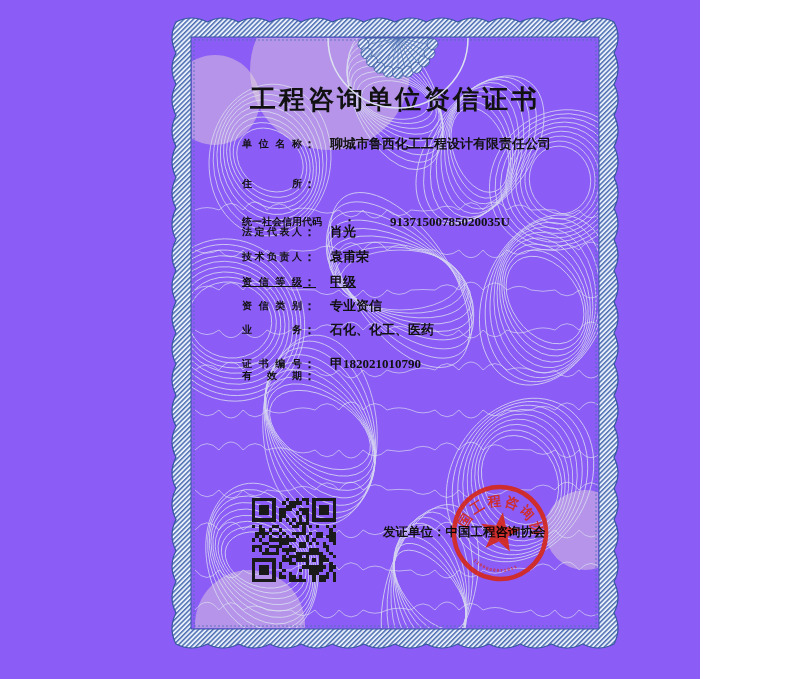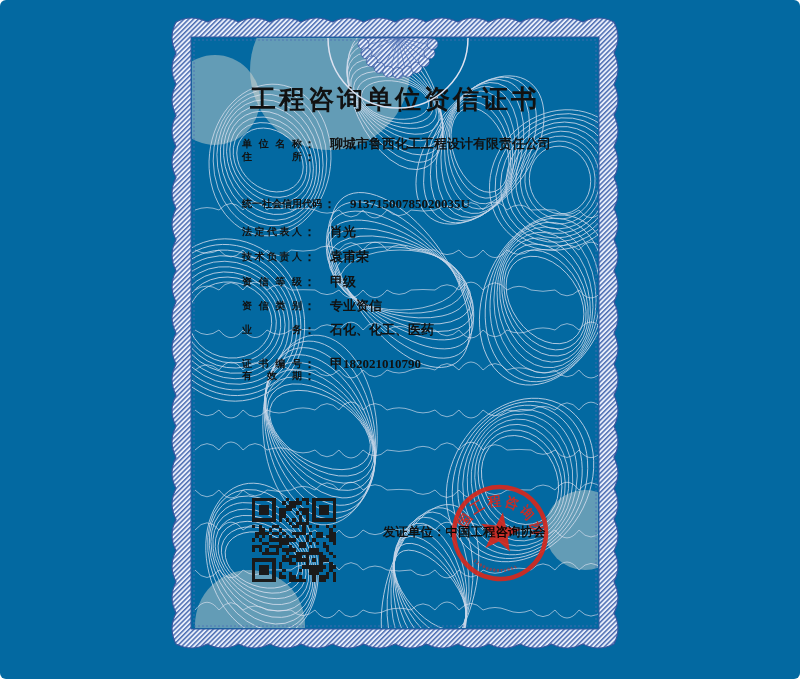--- a/index.html
+++ b/index.html
@@ -3,8 +3,8 @@
 <meta charset="utf-8">
 <style>
   html,body{margin:0;padding:0;background:#ffffff;}
-  .page{position:relative;width:800px;height:679px;background:#0369a1;overflow:hidden;
-        font-family:"Liberation Serif", serif;border-radius:6px;}
+  .page{position:relative;width:700px;height:679px;background:#8b5cf6;overflow:hidden;
+        font-family:"Liberation Serif", serif;}
   svg{display:block;}
   .layer{position:absolute;left:0;top:0;width:800px;height:679px;pointer-events:none;}
   #watermark{z-index:1;}

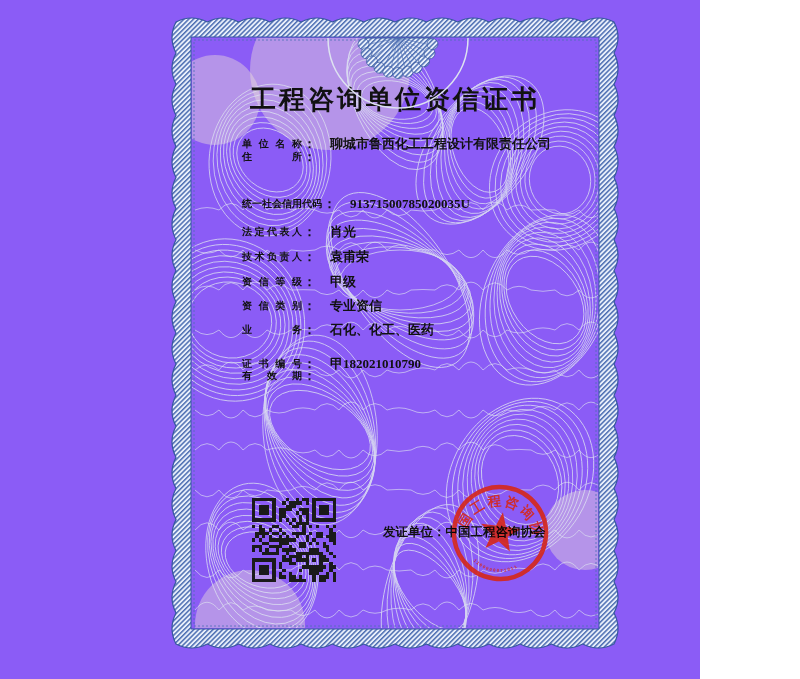--- a/index.html
+++ b/index.html
@@ -180,7 +180,7 @@
           <span class="colon">：</span>
     <span class="val">聊城市鲁西化工工程设计有限责任公司</span>
   </div>
-        <div class="field-row" style="top: 148px; left: 0px;">
+        <div class="field-row" style="top: 175px; left: 0px;">
     <span class="lbl">住所</span>
           <span class="colon">：</span>
   </div>

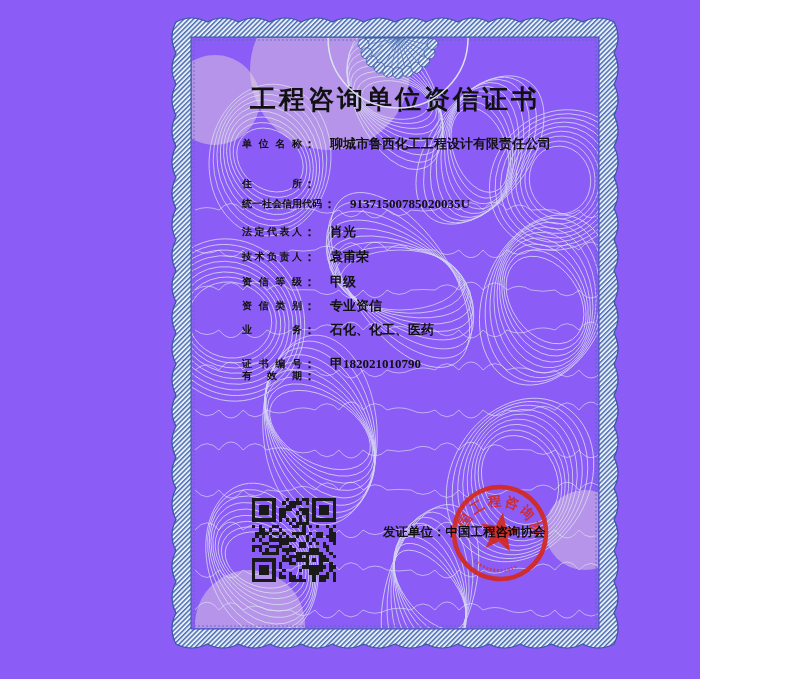--- a/index.html
+++ b/index.html
@@ -184,7 +184,7 @@
     <span class="lbl">住所</span>
           <span class="colon">：</span>
   </div>
-        <div class="field-row" style="top: 195px; left: 0px;">
+        <div class="field-row" style="top: 213px; left: 0px; gap: 20px;">
     <span class="lbl wide">统一社会信用代码</span>
           <span class="colon">：</span>
     <span class="val">91371500785020035U</span>

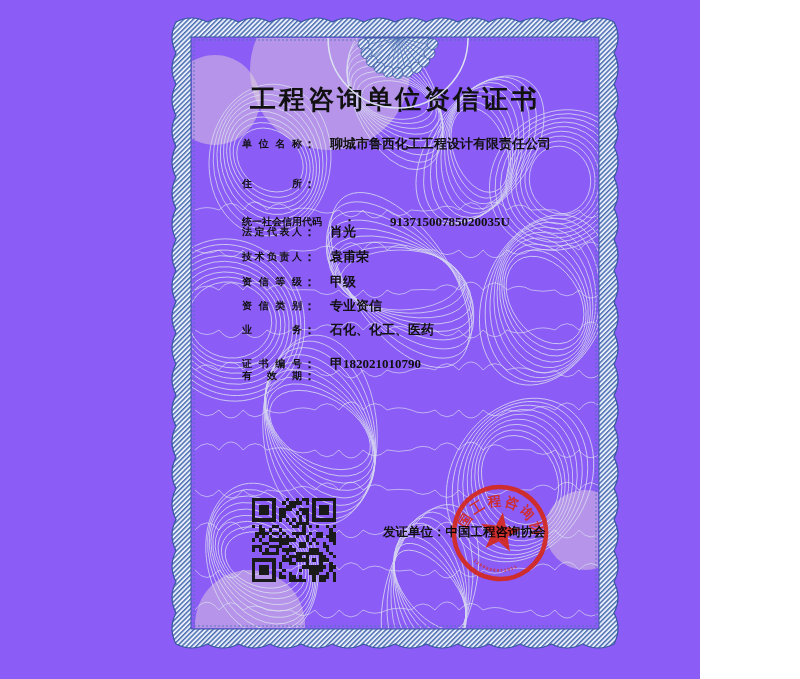--- a/index.html
+++ b/index.html
@@ -199,7 +199,7 @@
           <span class="colon">：</span>
     <span class="val">袁甫荣</span>
   </div>
-        <div class="field-row" style="top: 273px; left: 0px;">
+        <div class="field-row" style="top: 273px; left: 0px; text-decoration: underline;">
     <span class="lbl">资信等级</span>
           <span class="colon">：</span>
     <span class="val">甲级</span>

